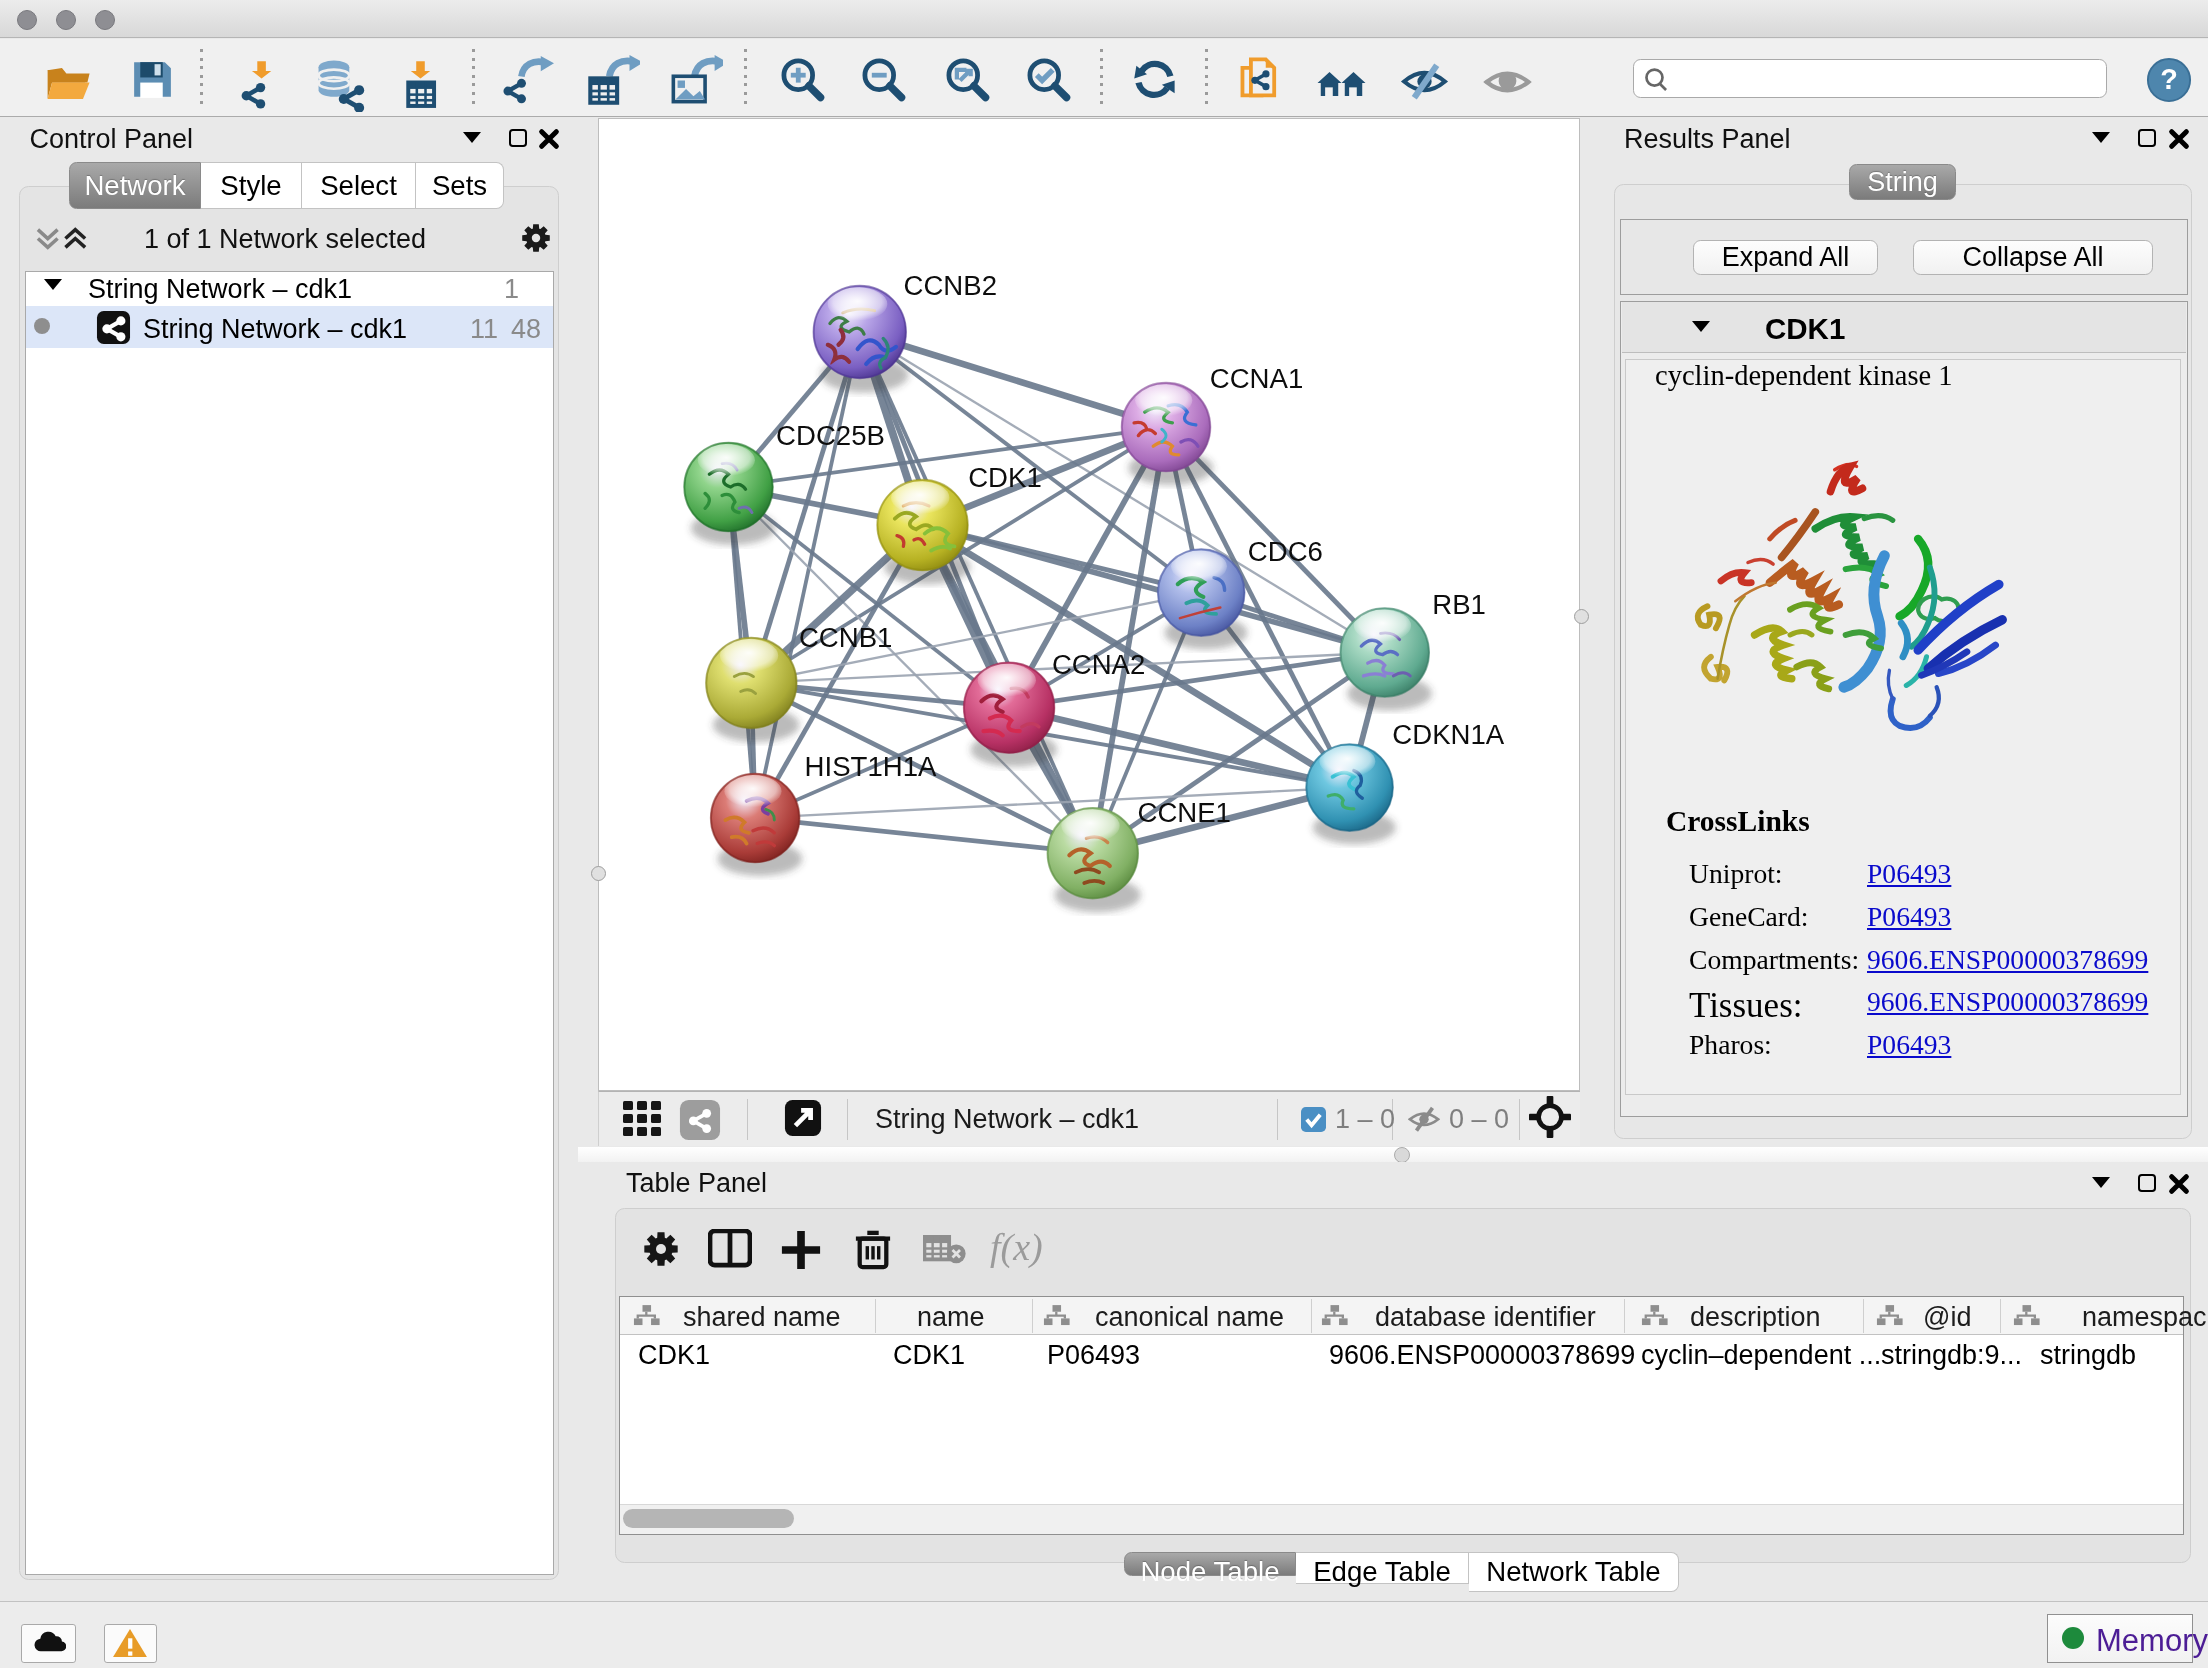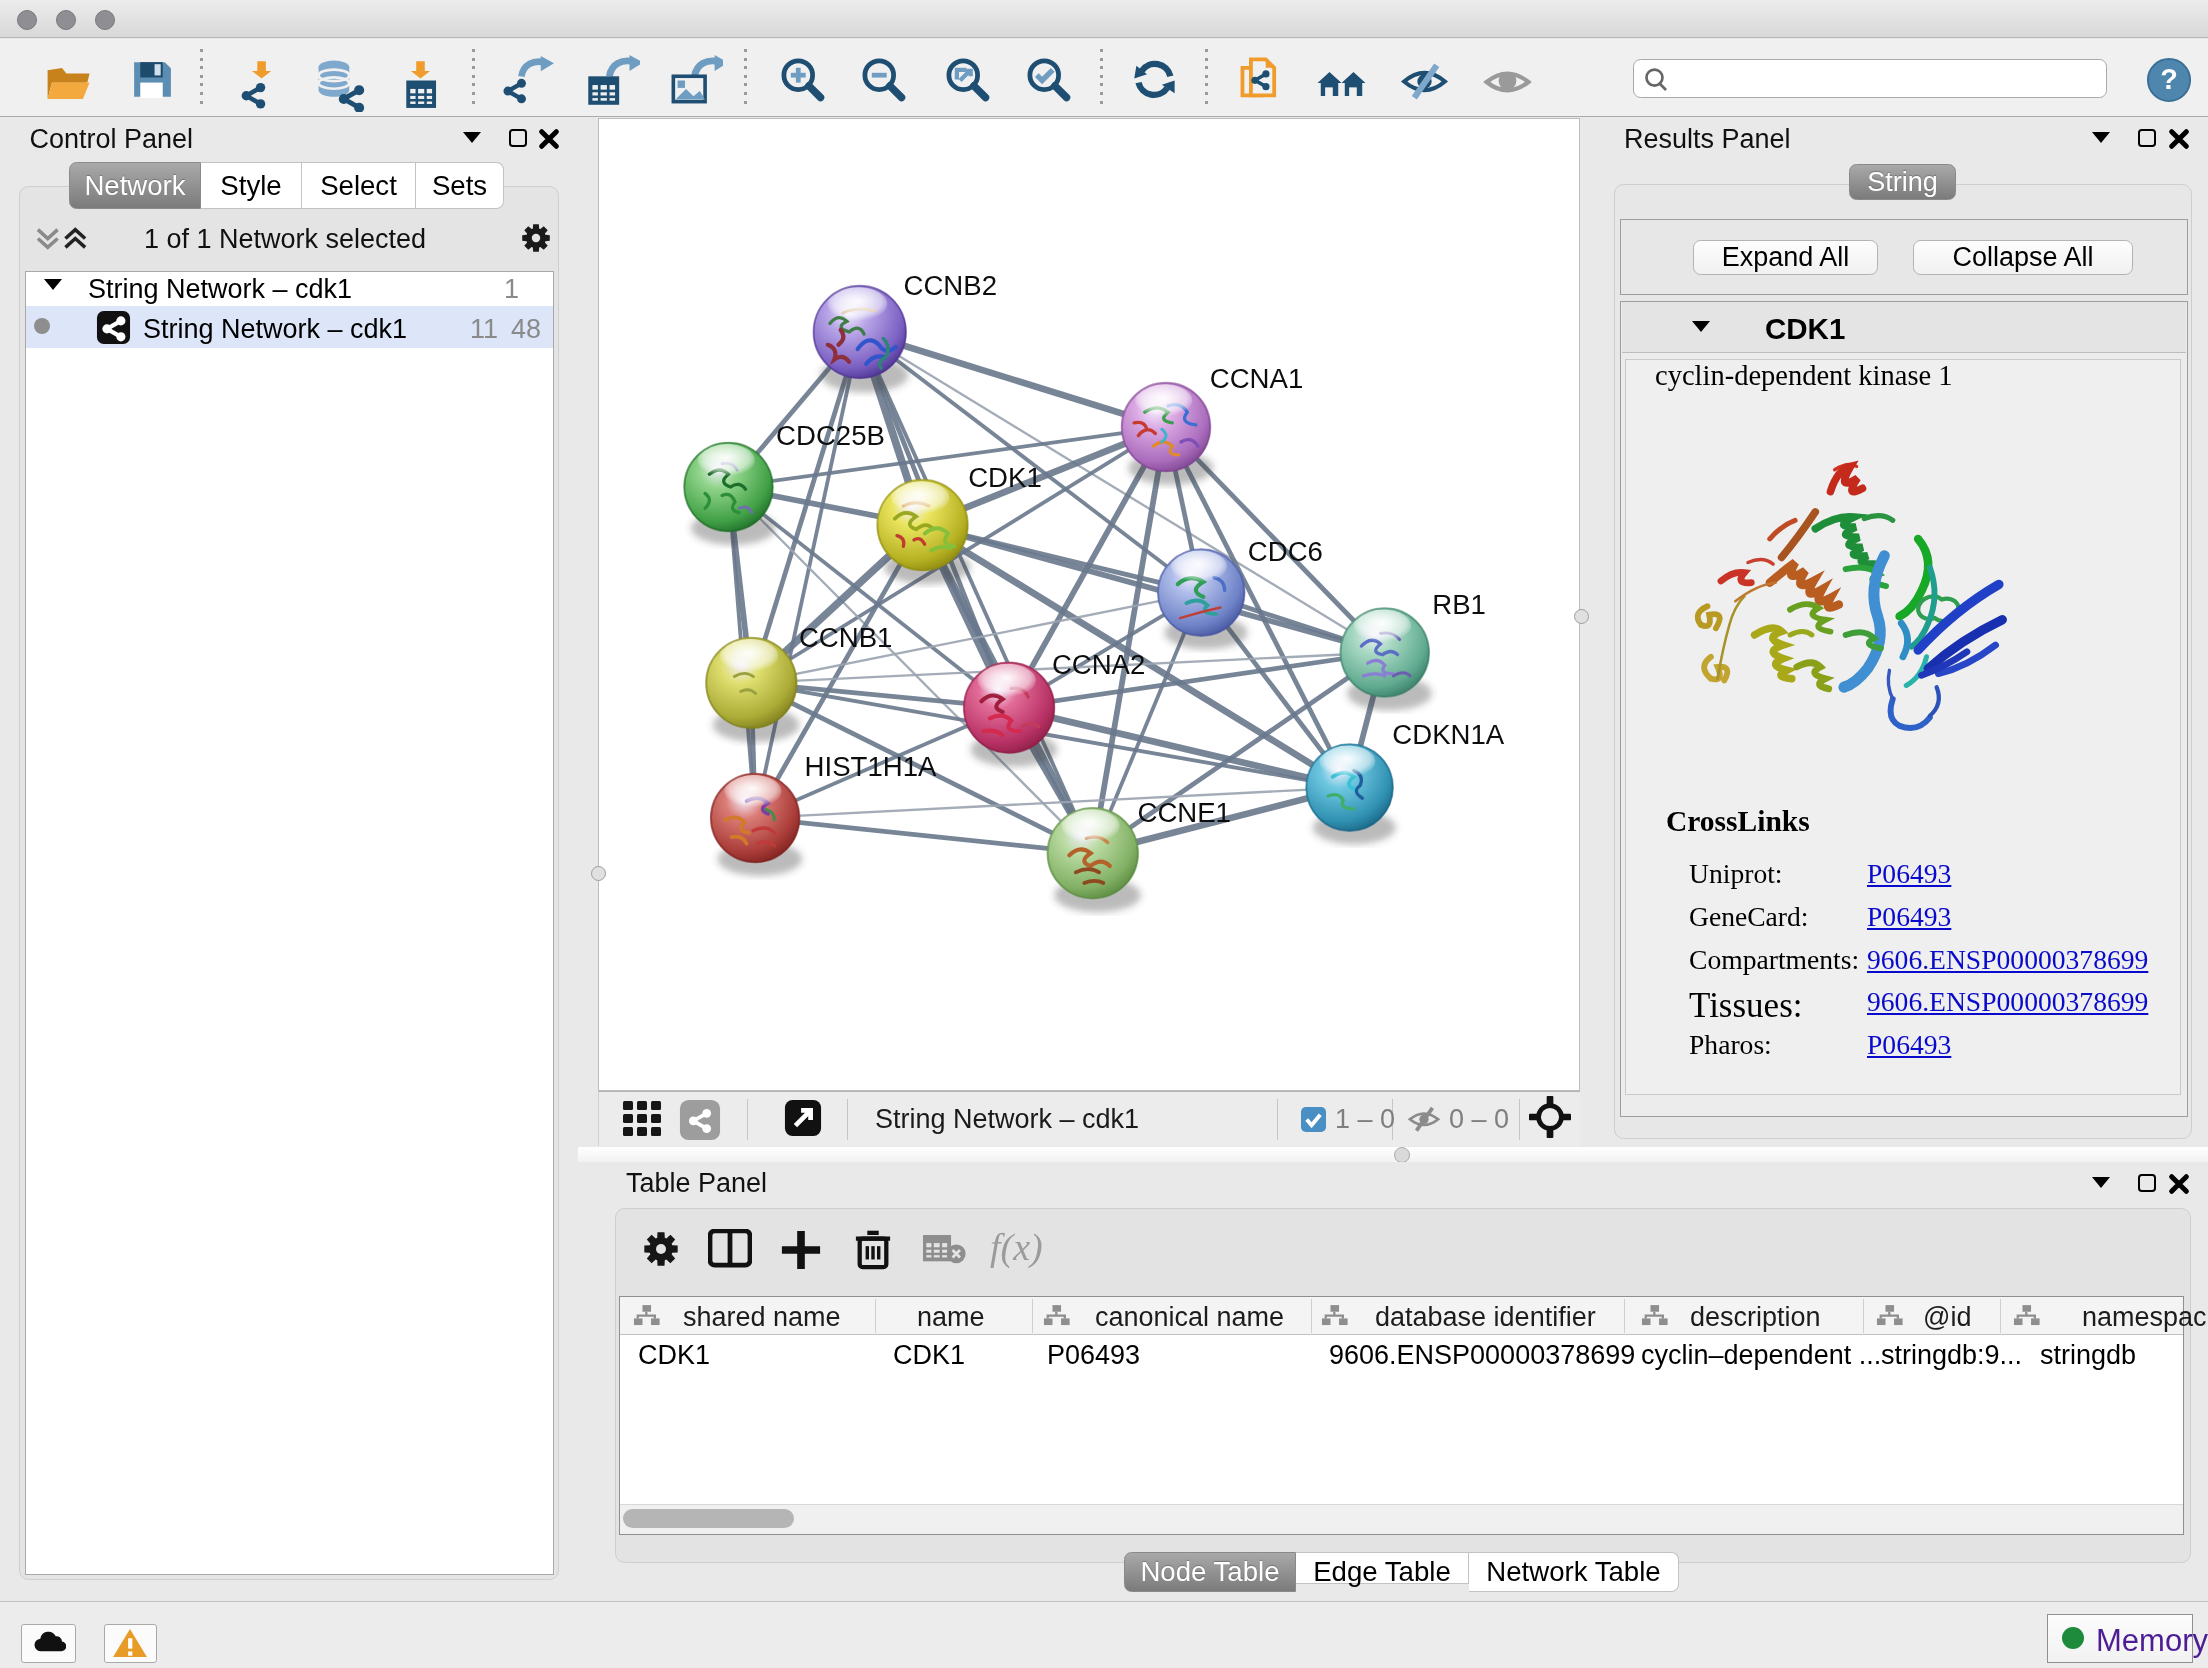--- a/index.html
+++ b/index.html
@@ -547,7 +547,7 @@
     <div class="abs" style="left:1849px;top:164px;width:107px;height:36px;border-radius:7.6px;background:linear-gradient(#a9a9a9,#7b7b7b);border:1px solid #8a8a8a;color:#fff;font-size:27px;text-align:center;line-height:35px;text-shadow:0 -1px 1px rgba(0,0,0,.25)">String</div>
     <div class="abs" style="left:1620px;top:219px;width:568px;height:76px;border:1.9px solid #9d9d9d;background:#e7e7e7"></div>
     <div class="abs graybtn" style="left:1693px;top:240px;width:185px;height:35px;line-height:32px">Expand All</div>
-    <div class="abs graybtn" style="left:1913px;top:240px;width:220px;height:35px;line-height:32px">Collapse All</div>
+    <div class="abs graybtn" style="left:1913px;top:240px;width:240px;height:35px;line-height:32px">Collapse All</div>
     <div class="abs" style="left:1620px;top:301px;width:568px;height:816px;border:1.9px solid #9d9d9d;background:#ececec"></div>
     <div class="abs" style="left:1622px;top:302px;width:564px;height:51px;background:#e4e4e4;border-bottom:1px solid #bdbdbd"></div>
     <div class="abs vtri" style="left:1692px;top:321px"></div>

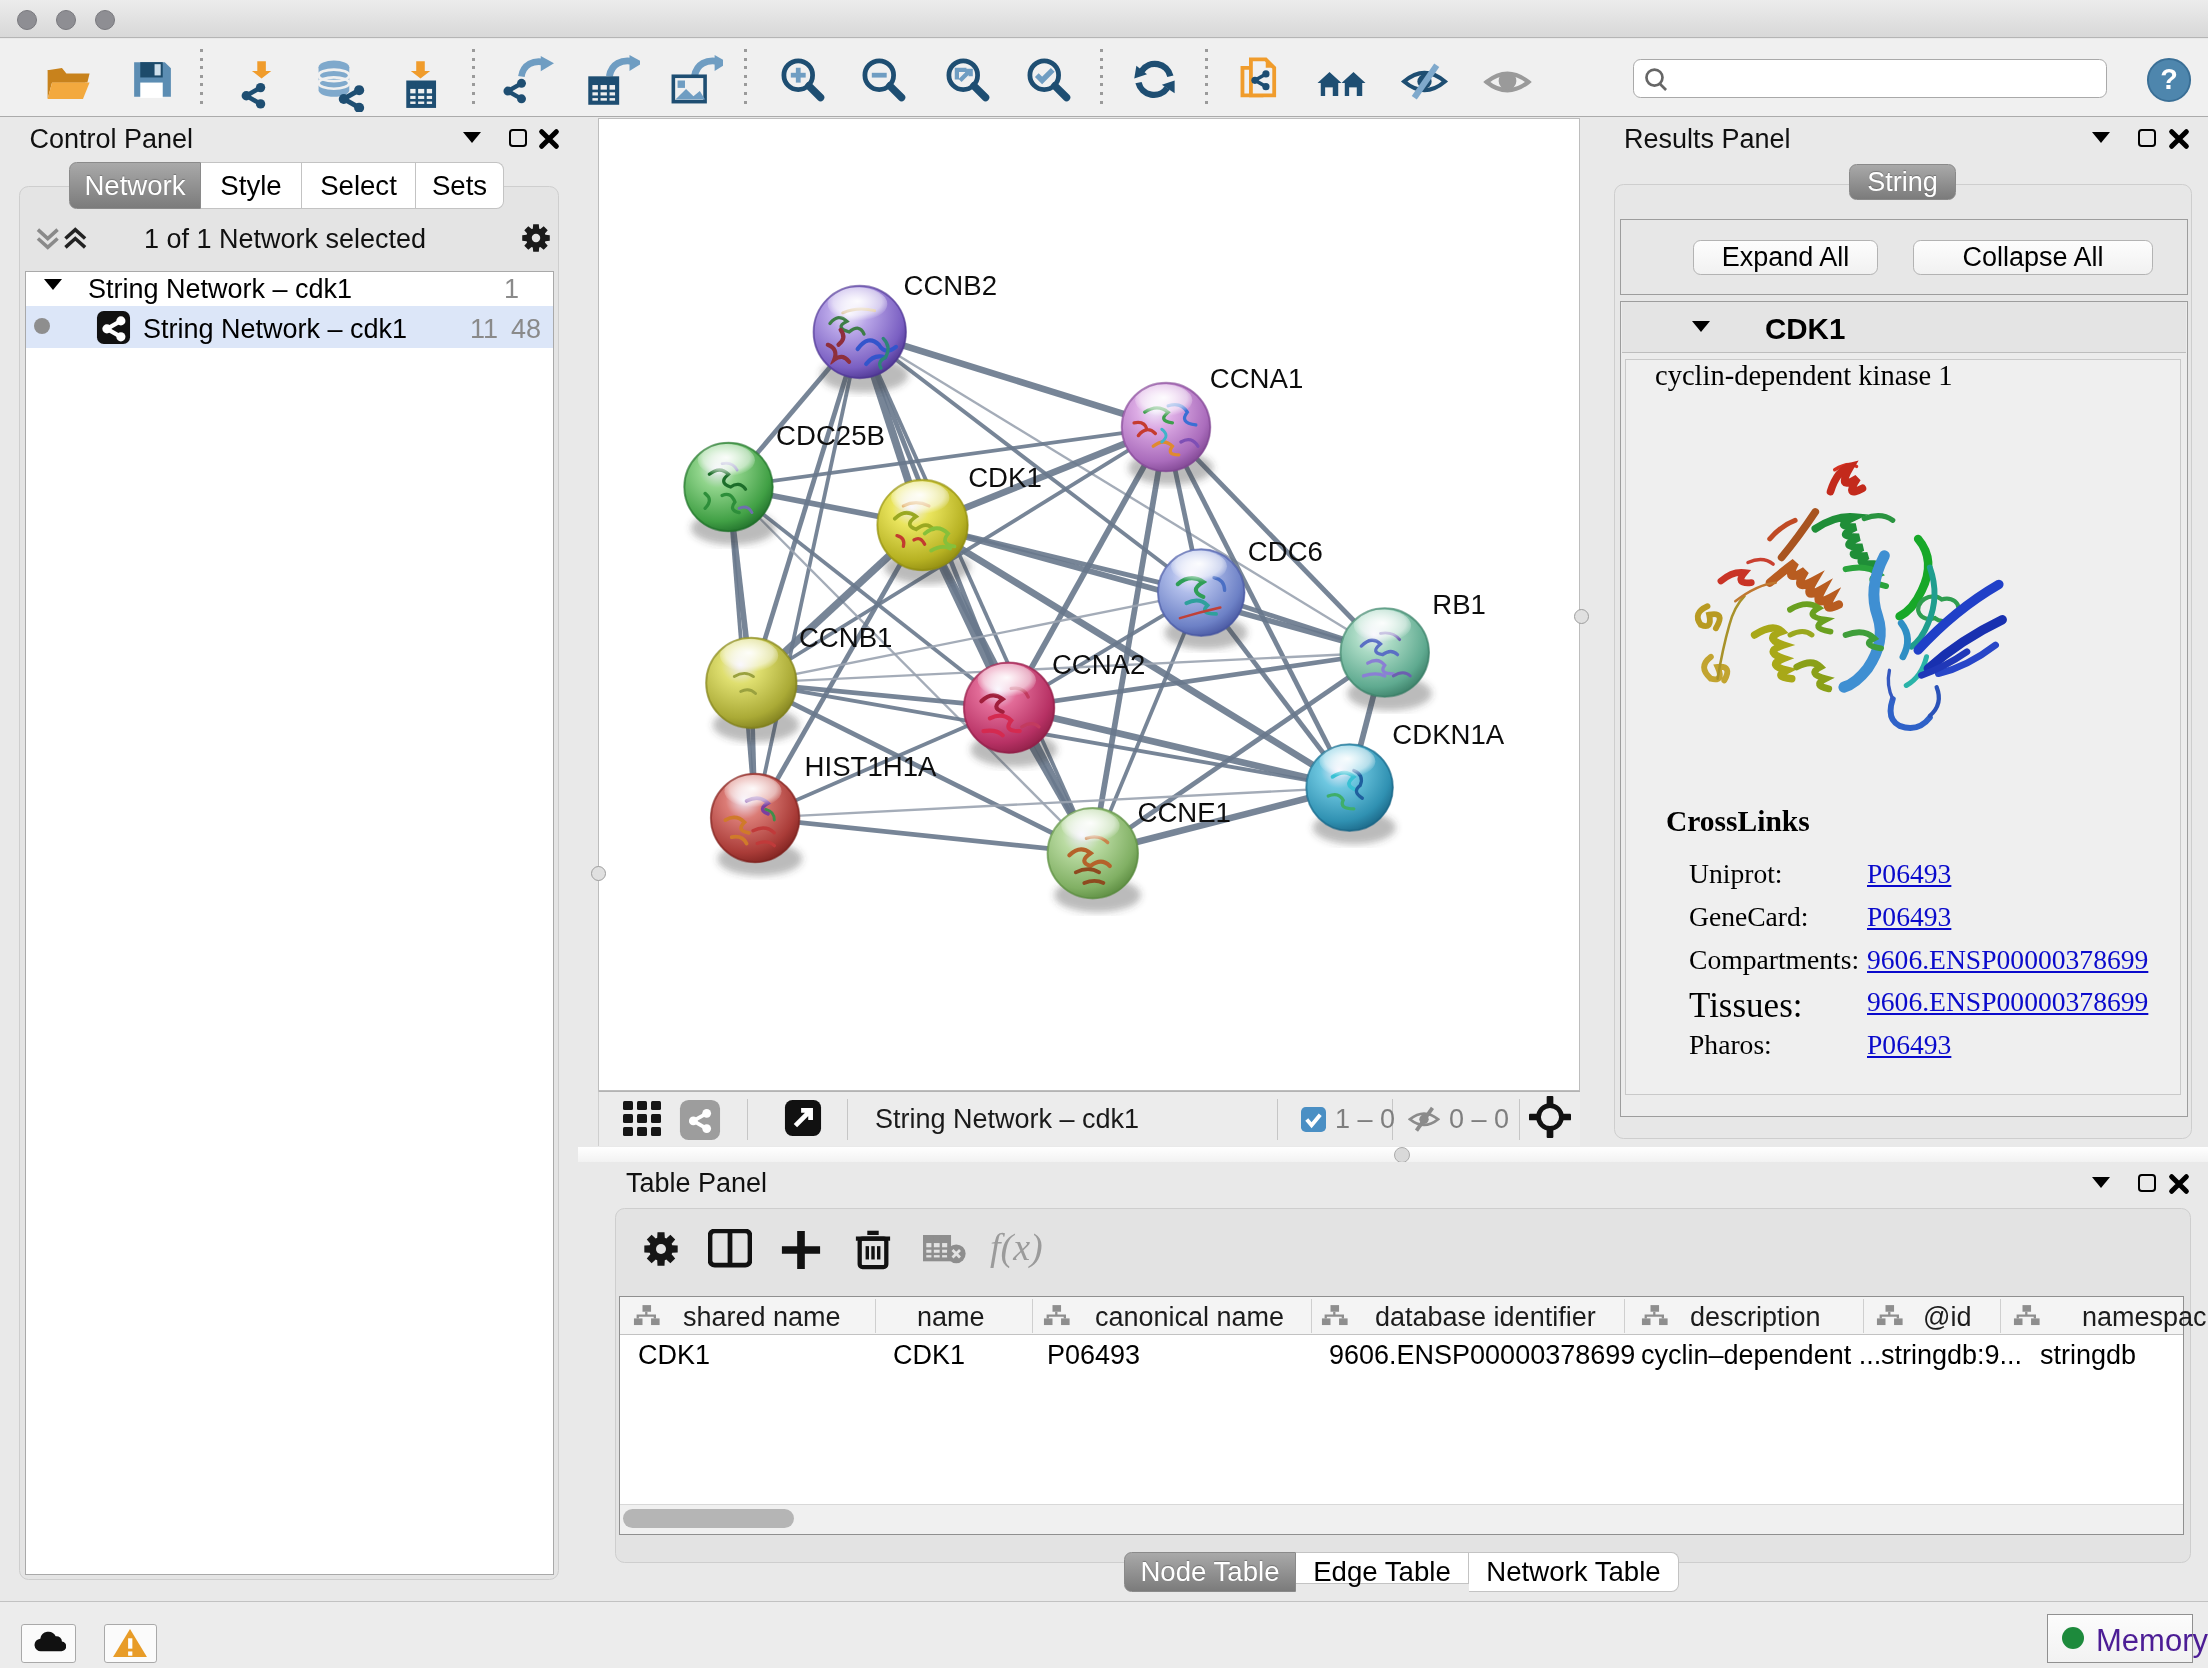--- a/index.html
+++ b/index.html
@@ -698,7 +698,7 @@
     <div class="abs" style="left:620px;top:1504px;width:1563px;height:30px;background:#f0f0f0;border-top:1px solid #d8d8d8"></div>
     <div class="abs" style="left:623px;top:1509px;width:171px;height:19px;border-radius:9.5px;background:#b5b5b5"></div>
     <div class="abs tabrow" style="left:1124px;top:1552px">
-      <div class="tab sel first" style="width:172px;height:40px;line-height:38px">Node Table</div>
+      <div class="tab sel first" style="width:172px;height:24px;line-height:38px">Node Table</div>
       <div class="tab" style="width:173px;height:32px;line-height:38px">Edge Table</div>
       <div class="tab last" style="width:210px;height:40px;line-height:38px">Network Table</div>
     </div>

